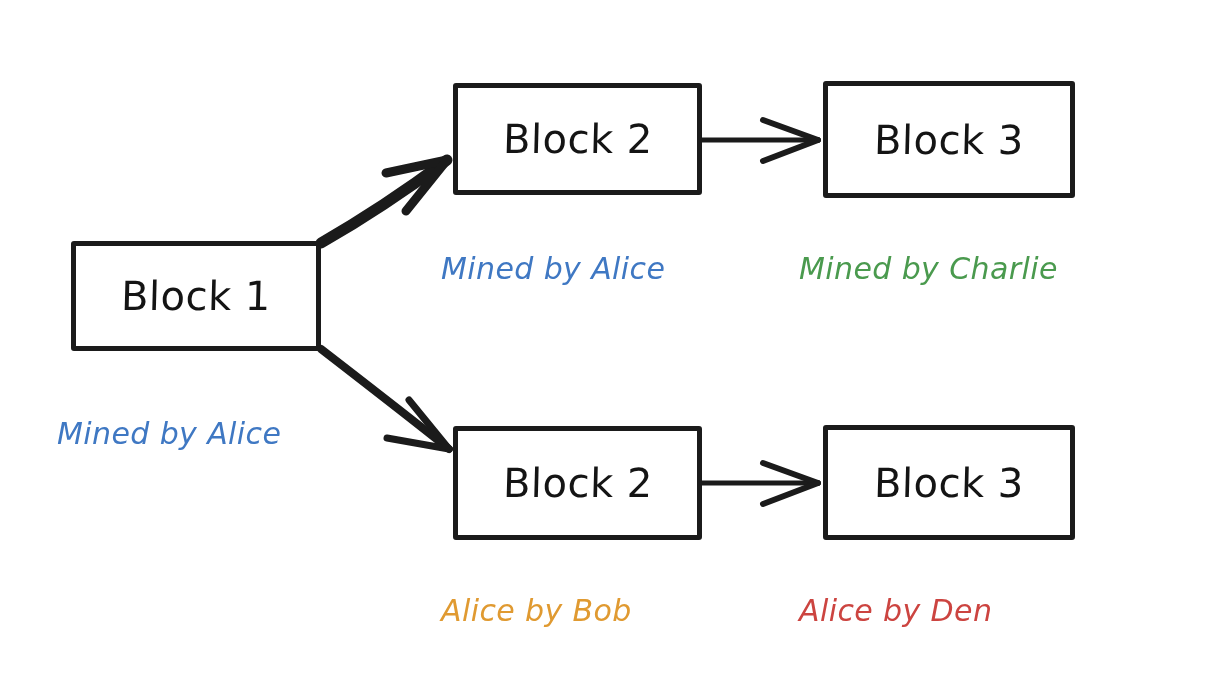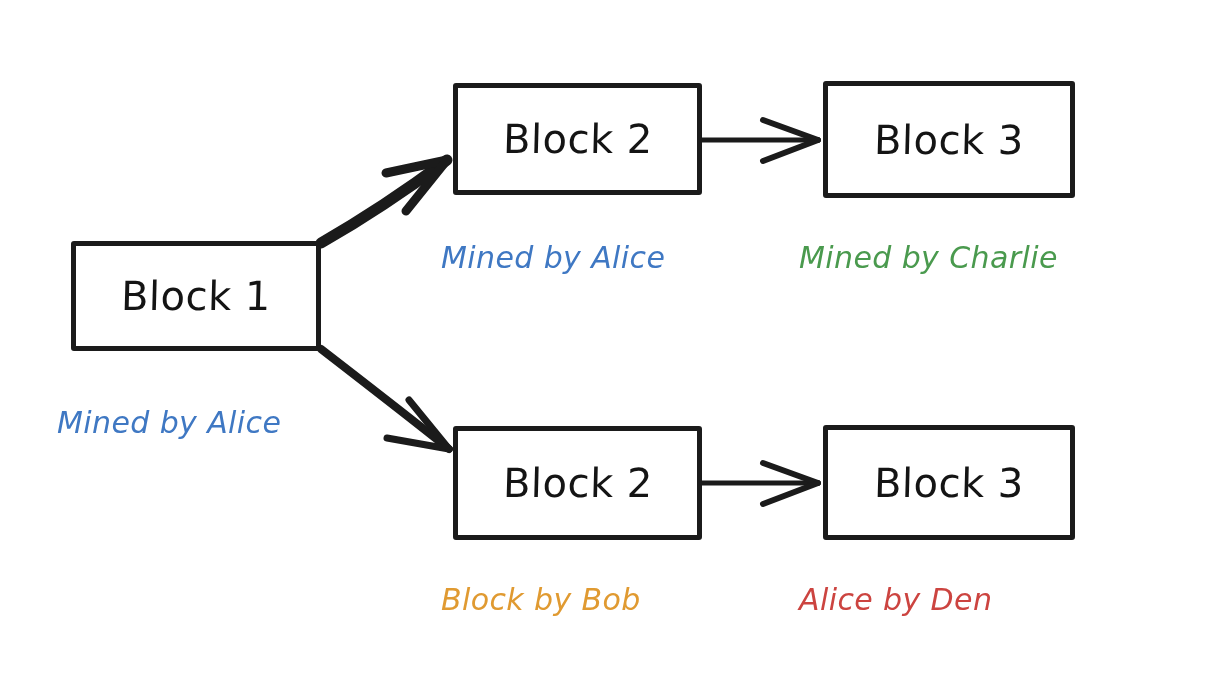--- a/index.html
+++ b/index.html
@@ -58,6 +58,7 @@
     line-height: 1;
     white-space: nowrap;
     z-index: 4;
+    margin-top: 11px;
   }
   .miner-alice   { color: #3f78c3; }
   .miner-charlie { color: #4a9a4e; text-align: center; }

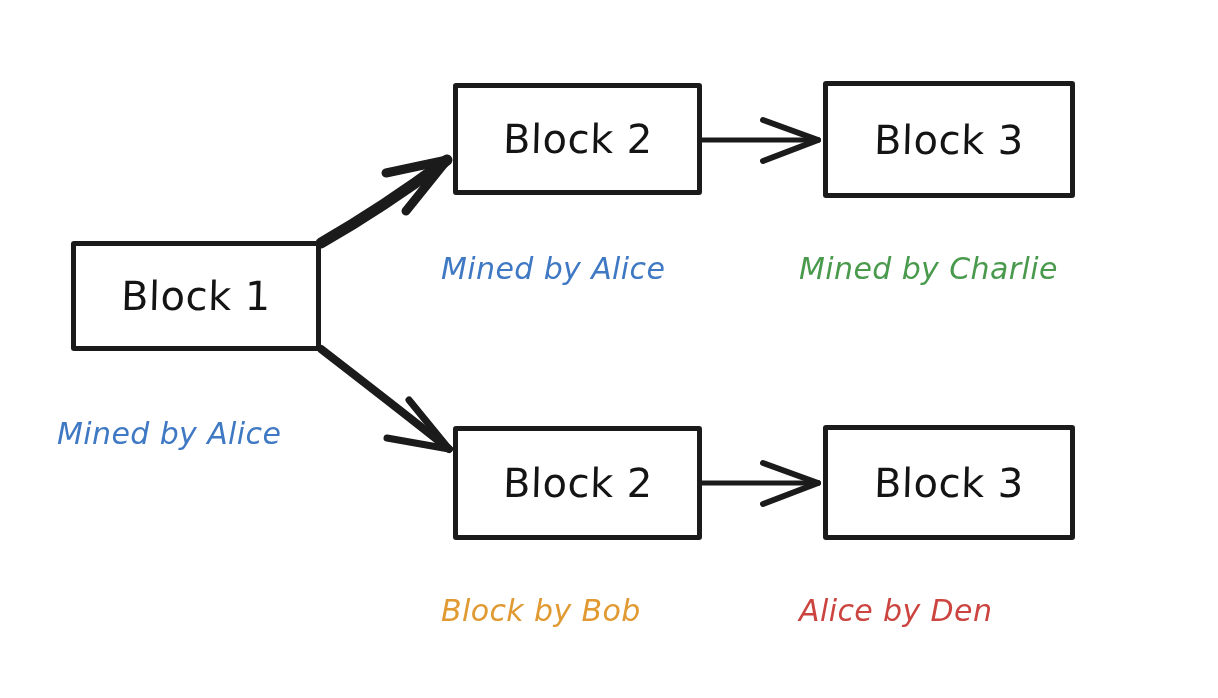--- a/index.html
+++ b/index.html
@@ -138,7 +138,7 @@
 
   <div class="miner-label miner-charlie" id="miner-block3-top">Mined by Charlie</div>
 
-  <div class="miner-label miner-bob" id="miner-block2-bottom">Block by Bob</div>
+  <div class="miner-label miner-bob" id="miner-block2-bottom">Alice by Bob</div>
 
   <div class="miner-label miner-den" id="miner-block3-bottom">Alice by Den</div>
 

